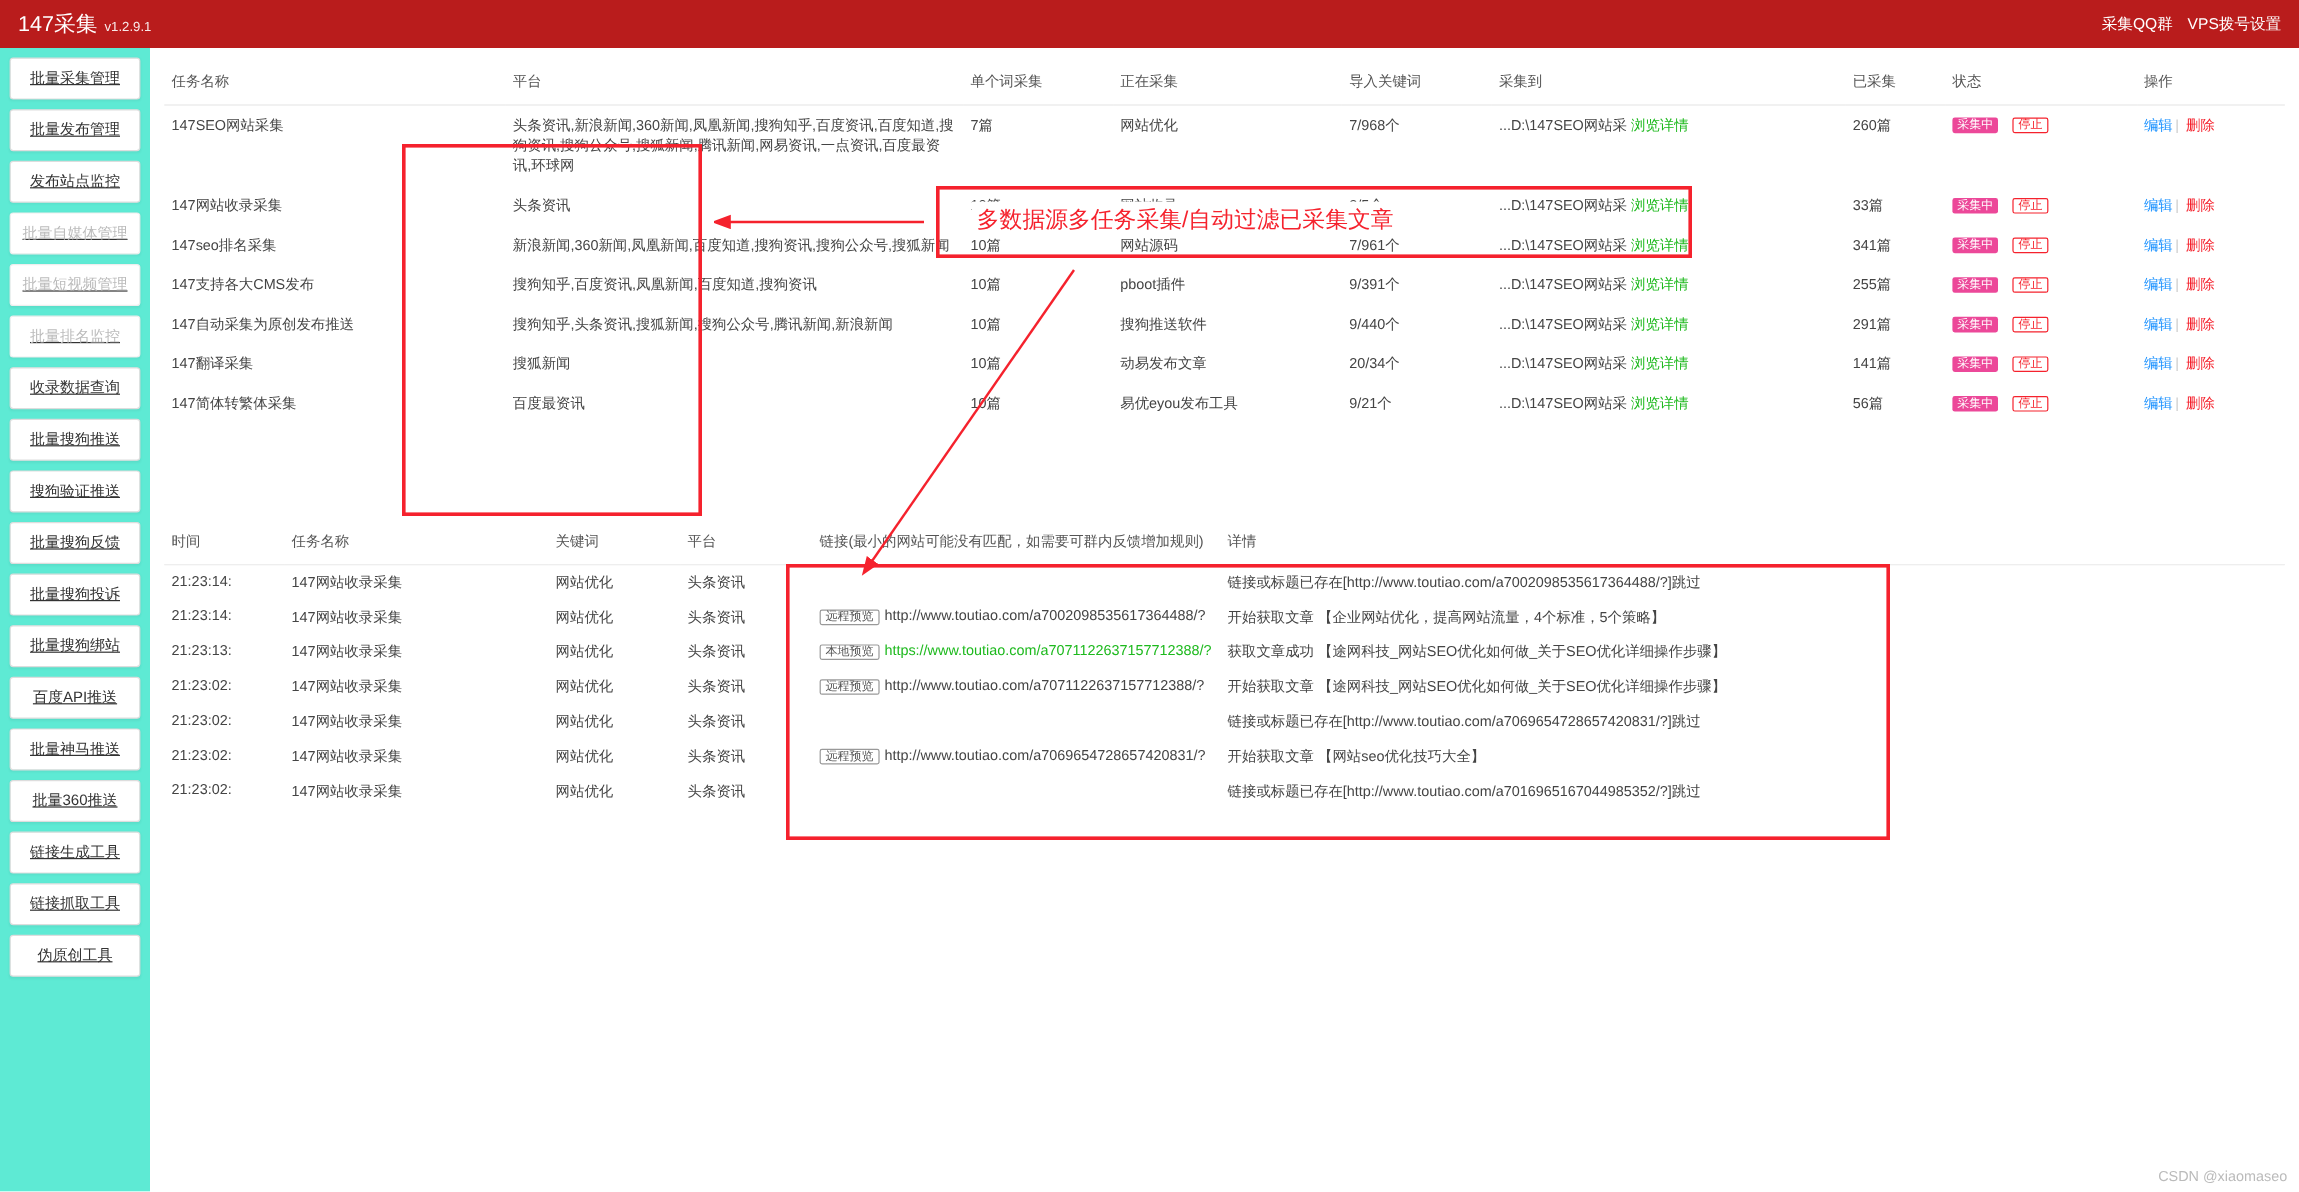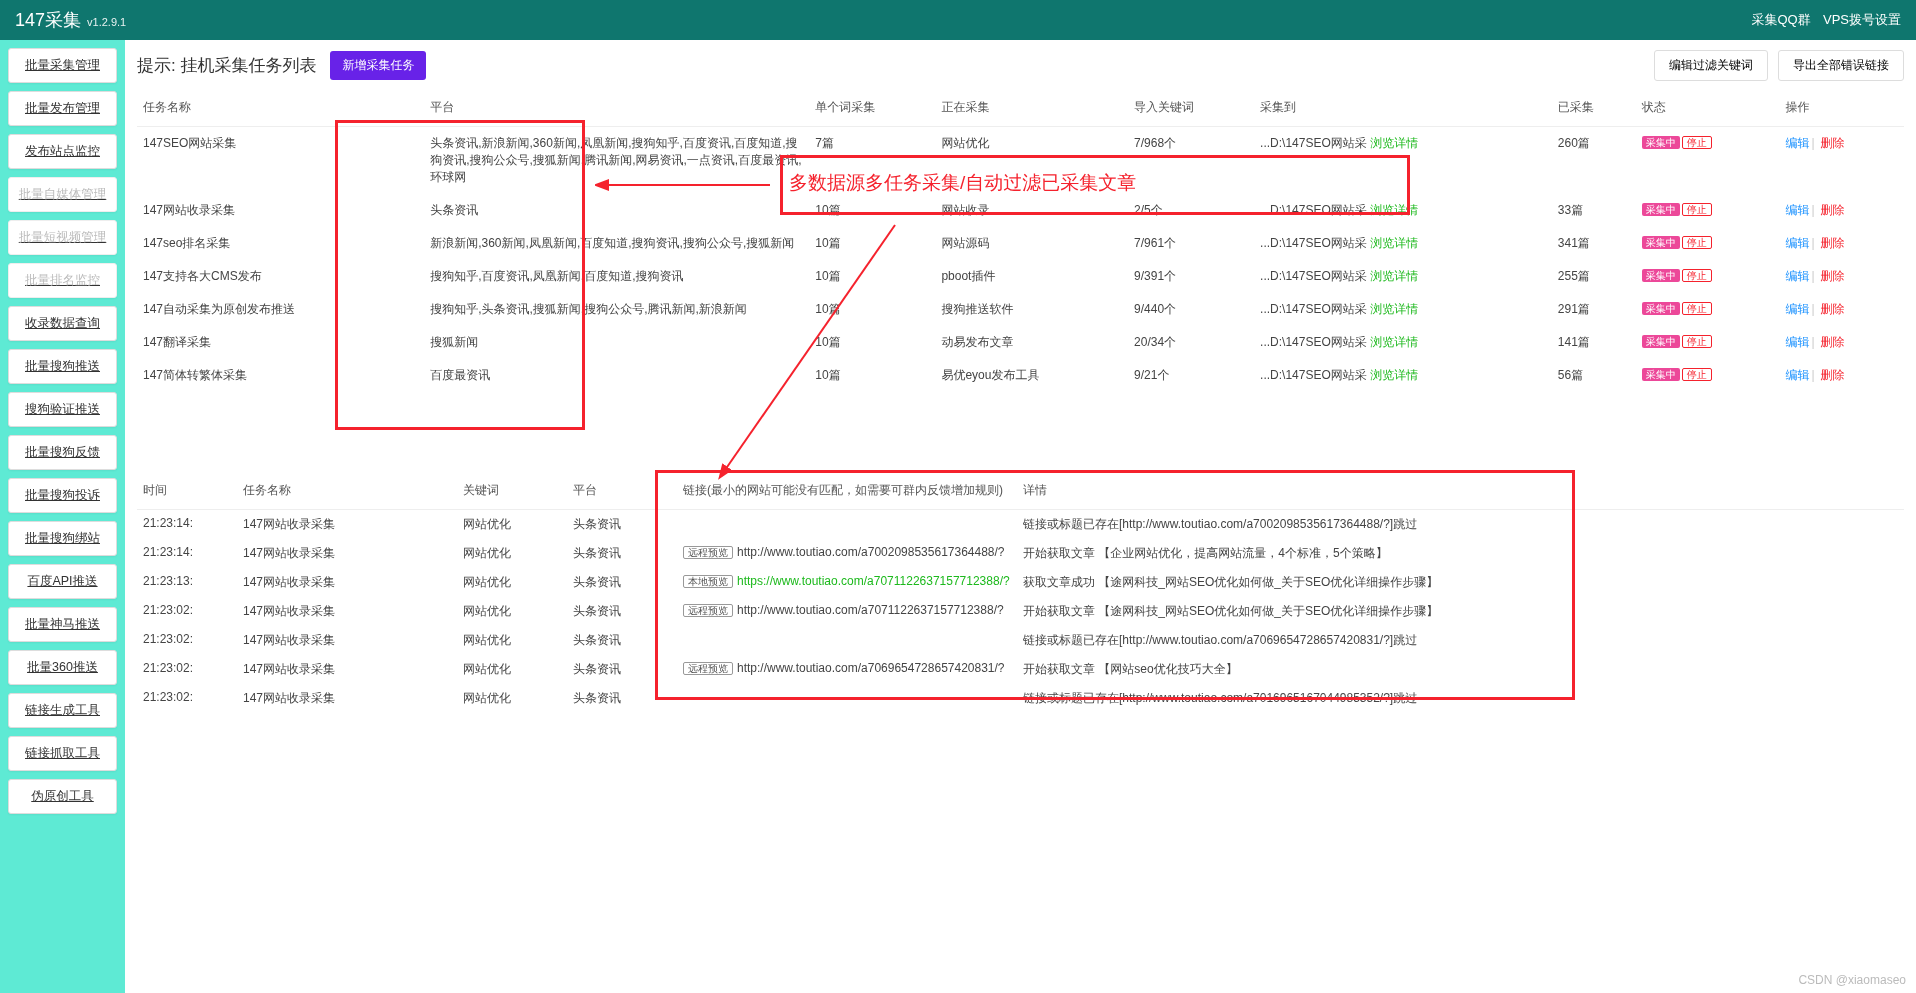--- a/index.html
+++ b/index.html
@@ -4,7 +4,7 @@
 <style>
 *{margin:0;padding:0;box-sizing:border-box;}
 body{font-family:"Microsoft YaHei",Arial,sans-serif;font-size:12px;color:#333;background:#fff;}
-.header{background:#0f766e;color:#fff;height:40px;display:flex;align-items:center;padding:0 15px;justify-content:space-between;}
+.header{background:#b91c1c;color:#fff;height:40px;display:flex;align-items:center;padding:0 15px;justify-content:space-between;}
 .header-left{display:flex;align-items:baseline;}
 .brand{font-size:18px;font-weight:400;}
 .version{font-size:11px;margin-left:6px;opacity:0.9;}

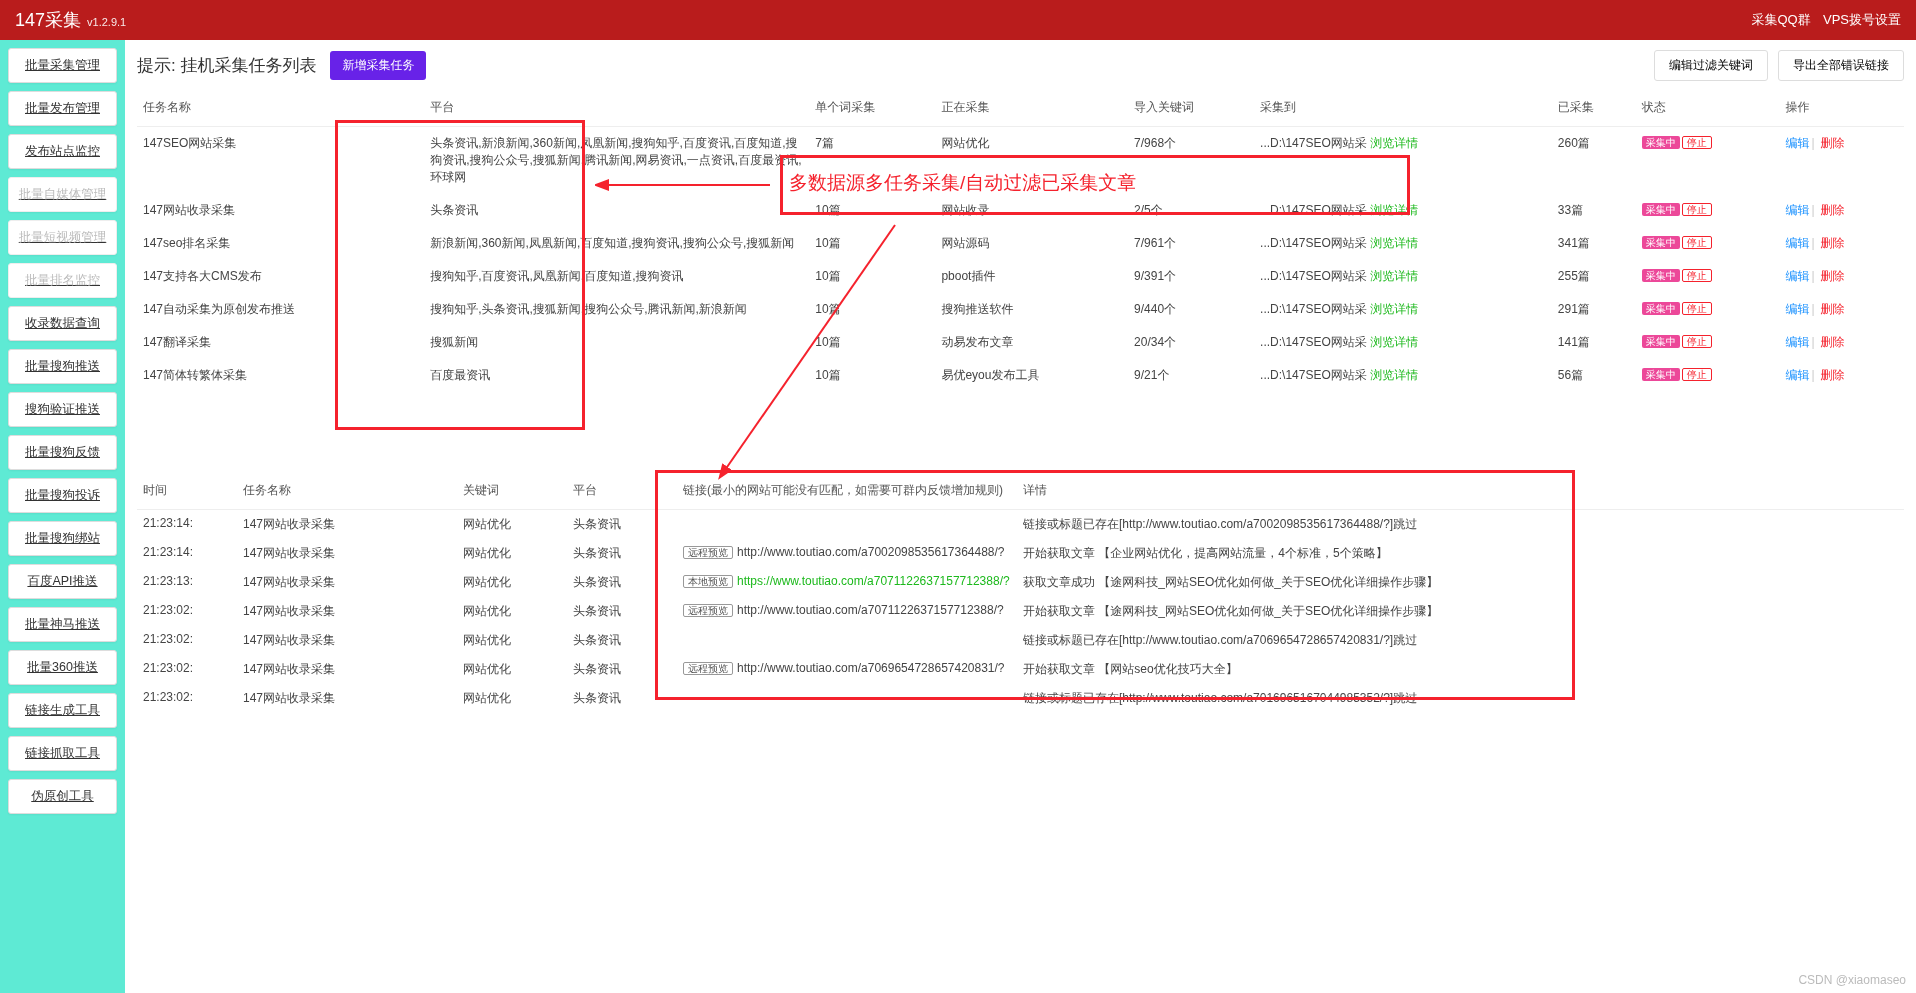--- a/index.html
+++ b/index.html
@@ -75,17 +75,6 @@
     </div>
 
   <div class="main">
-    <div class="title-row">
-      <span class="title">
-        <span>提示:</span>
-        <span>挂机采集任务列表</span>
-      </span>
-      <button class="new-btn">新增采集任务</button>
-      <div class="right-btns">
-        <button class="ghost-btn">编辑过滤关键词</button>
-        <button class="ghost-btn">导出全部错误链接</button>
-      </div>
-    </div>
 
     <table>
       <thead>

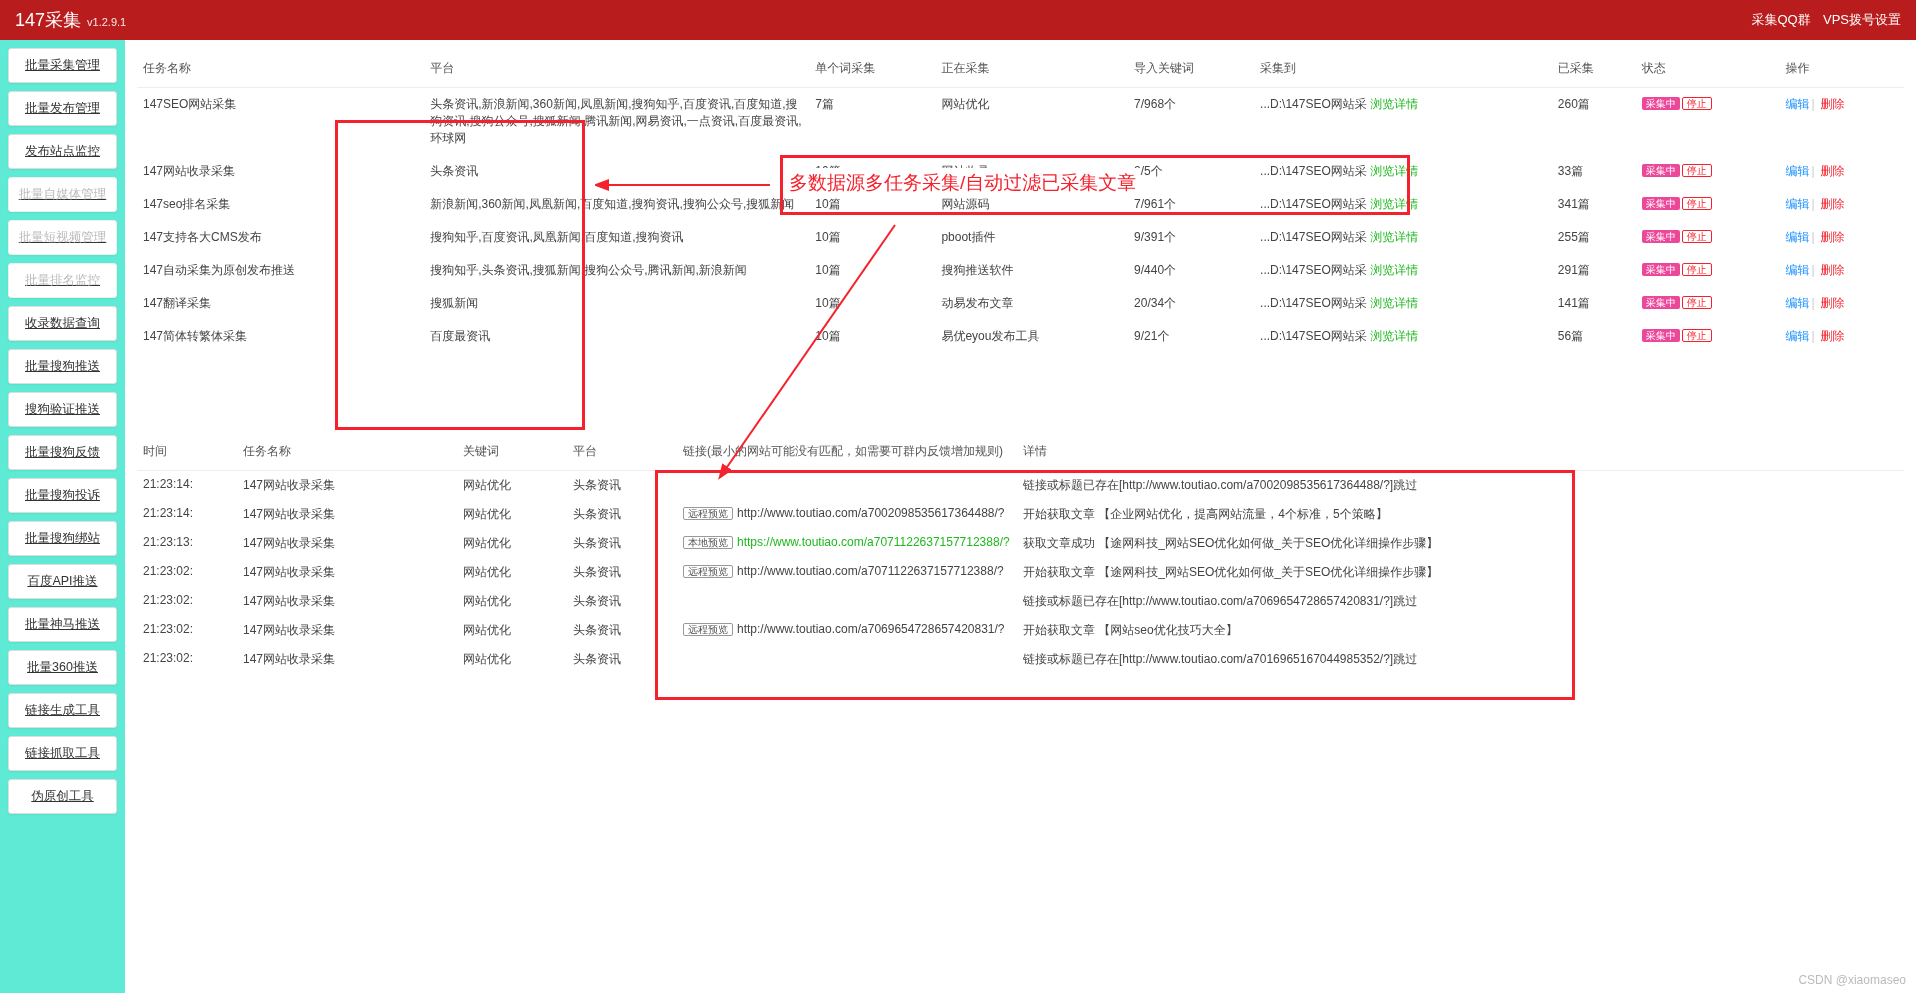--- a/index.html
+++ b/index.html
@@ -25,7 +25,7 @@
 .col-platform{max-width:220px;}
 .link-green{color:#1db91d;cursor:pointer;}
 .badge-green{background:#ec4899;color:#fff;padding:1px 4px;font-size:10px;border-radius:2px;}
-.badge-red-outline{border:1px solid #f5222d;color:#f5222d;padding:0 4px;font-size:10px;border-radius:2px;margin-left:2px;}
+.badge-red-outline{border:1px solid #f5222d;color:#f5222d;padding:0 4px;font-size:10px;border-radius:2px;margin-left:12px;}
 .op-edit{color:#1890ff;cursor:pointer;}
 .op-del{color:#f5222d;cursor:pointer;margin-left:4px;}
 .sep{color:#ccc;margin:0 2px;}

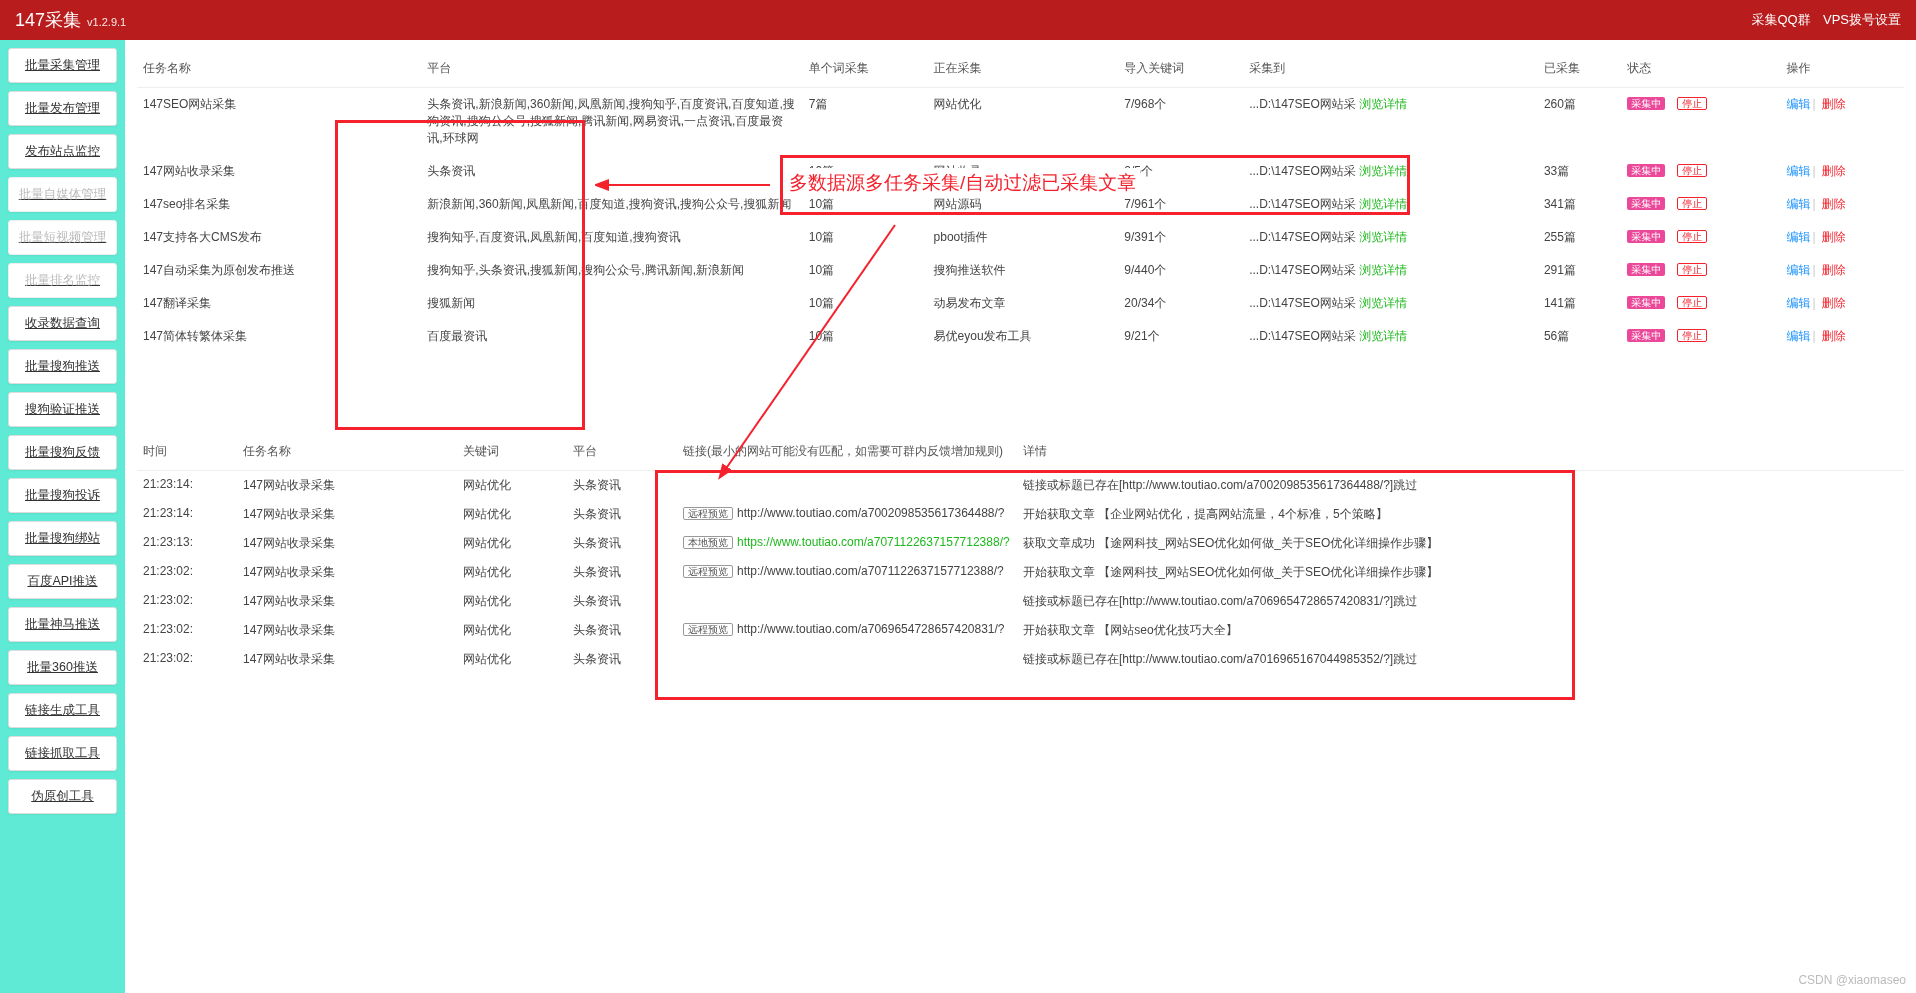--- a/index.html
+++ b/index.html
@@ -173,7 +173,7 @@
 
     <div class="annot-box" style="top:80px;left:210px;width:250px;height:310px;"></div>
     <div class="annot-box" style="top:115px;left:655px;width:630px;height:60px;"></div>
-    <div class="annot-text" style="top:128px;left:660px;">多数据源多任务采集/自动过滤已采集文章</div>
+    <div class="annot-text" style="top:128px;left:685px;">多数据源多任务采集/自动过滤已采集文章</div>
     <div class="annot-box" style="top:430px;left:530px;width:920px;height:230px;"></div>
 
     <svg class="arrow" style="top:130px;left:470px;" width="180" height="30">

